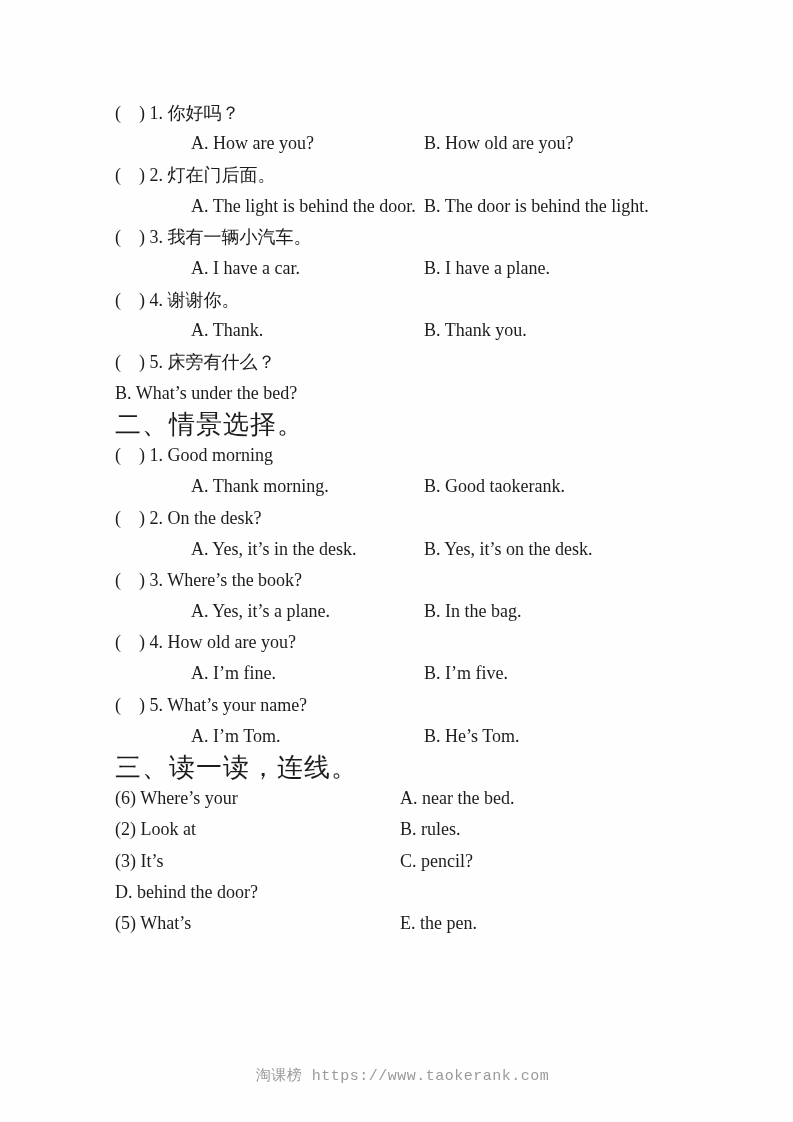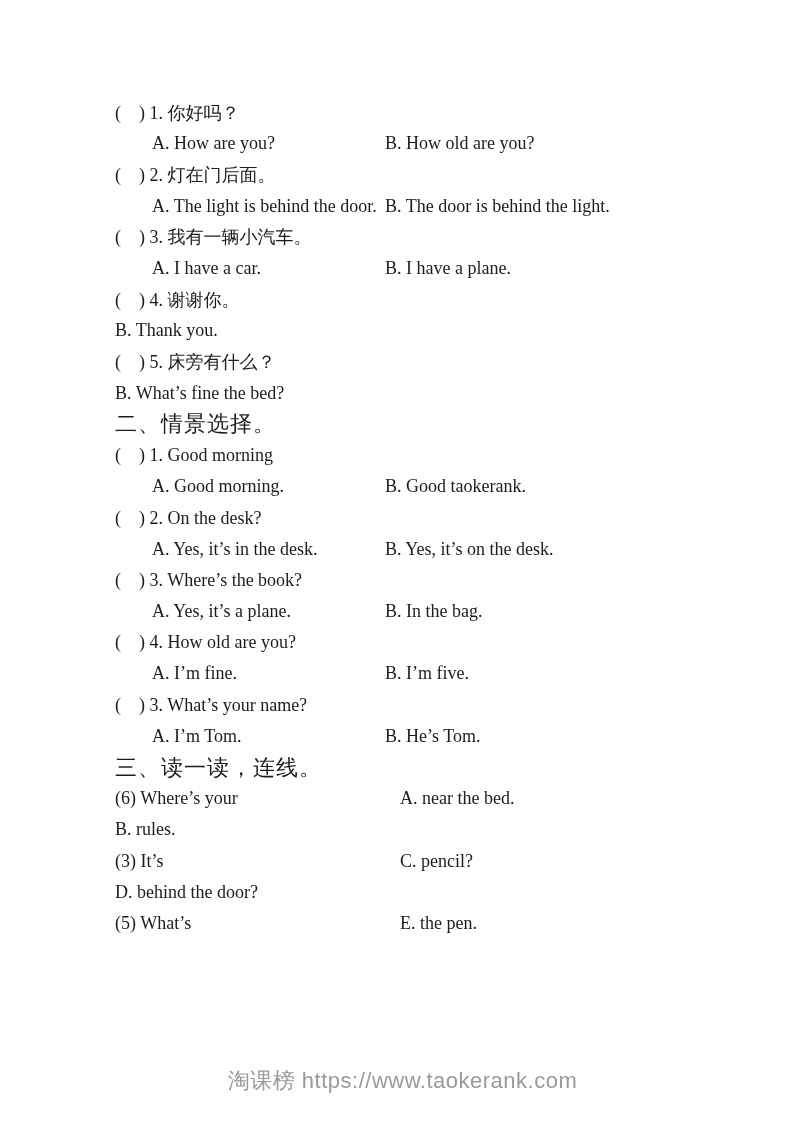--- a/index.html
+++ b/index.html
@@ -35,7 +35,7 @@
     text-align: center;
   }
   .opts .optA {
-    margin-left: 37px;
+    margin-left: 76px;
     width: 233px;
     flex: 0 0 auto;
   }

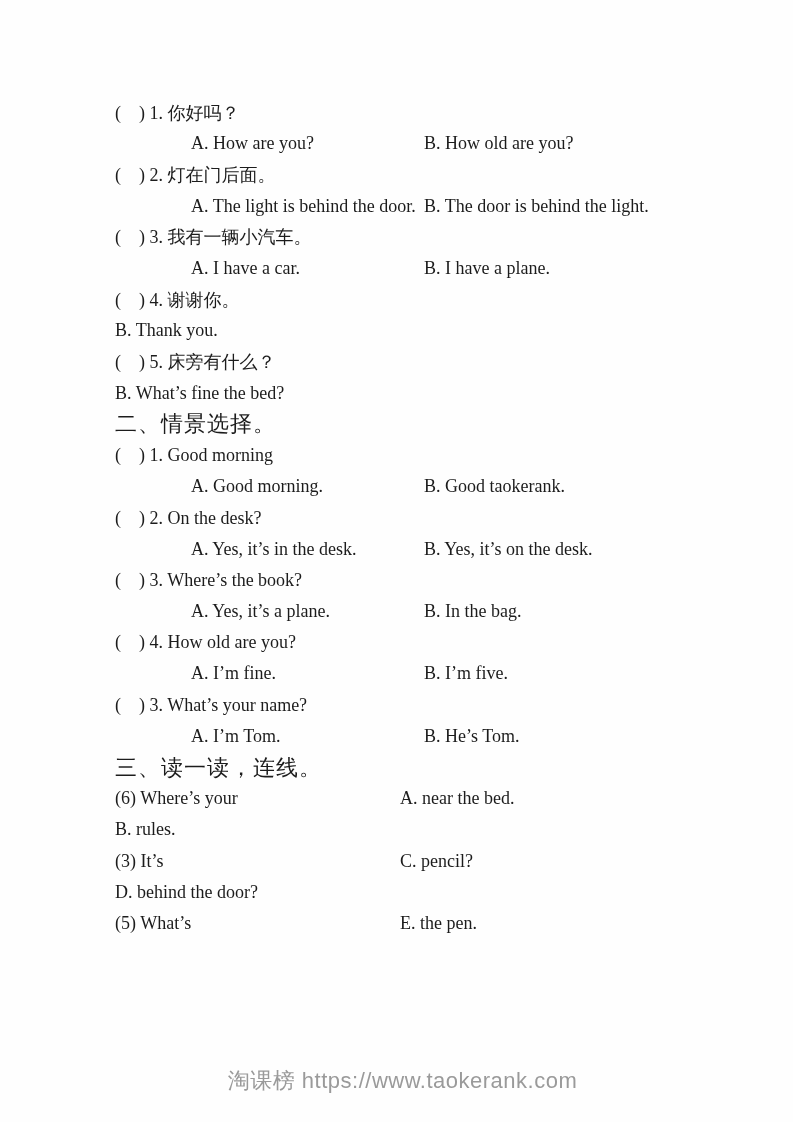--- a/index.html
+++ b/index.html
@@ -84,6 +84,7 @@
     </div>
     <div class="line q"><span>(    ) 4. 谢谢你。</span></div>
     <div class="line opts">
+      <span class="optA">A. Thank.</span>
       <span class="optB">B. Thank you.</span>
     </div>
     <div class="line q"><span>(    ) 5. 床旁有什么？</span></div>

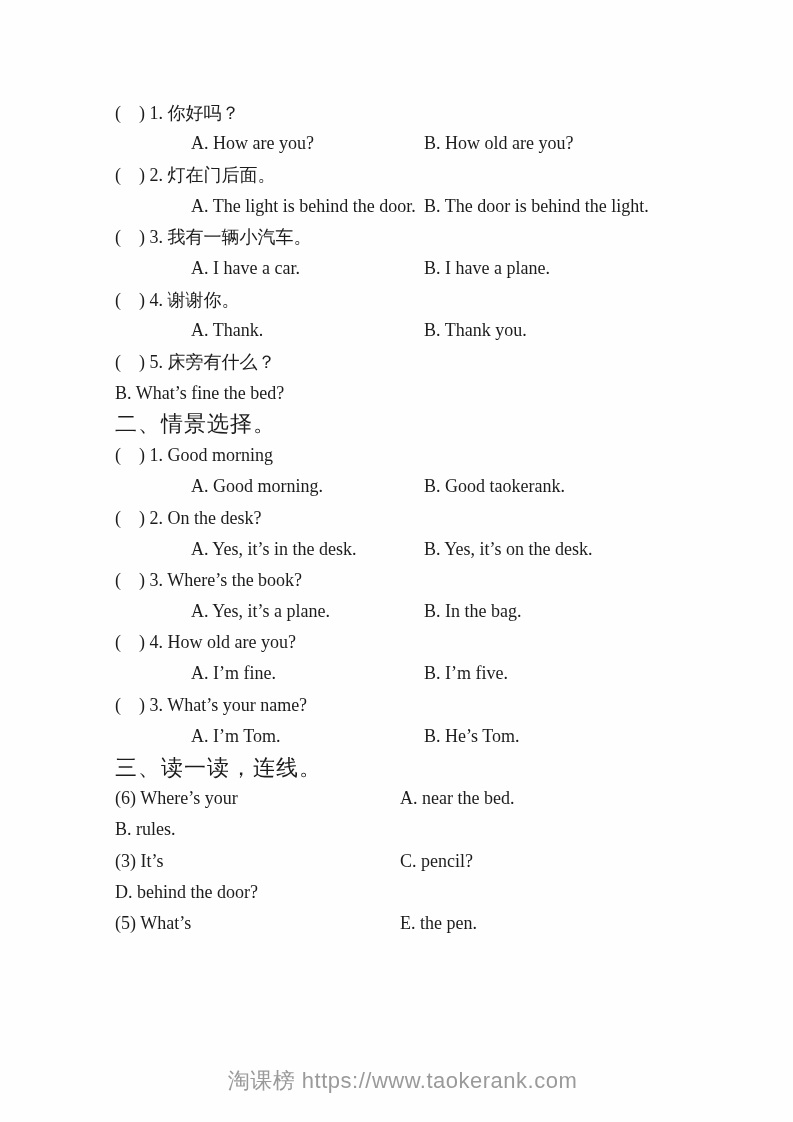--- a/index.html
+++ b/index.html
@@ -89,7 +89,7 @@
     </div>
     <div class="line q"><span>(    ) 5. 床旁有什么？</span></div>
     <div class="line opts">
-      <span class="optB">B. What’s fine the bed?</span>
+      <span class="optB">B. What’s under the bed?</span>
     </div>
 
     <div class="line heading"><span>二、情景选择。</span></div>

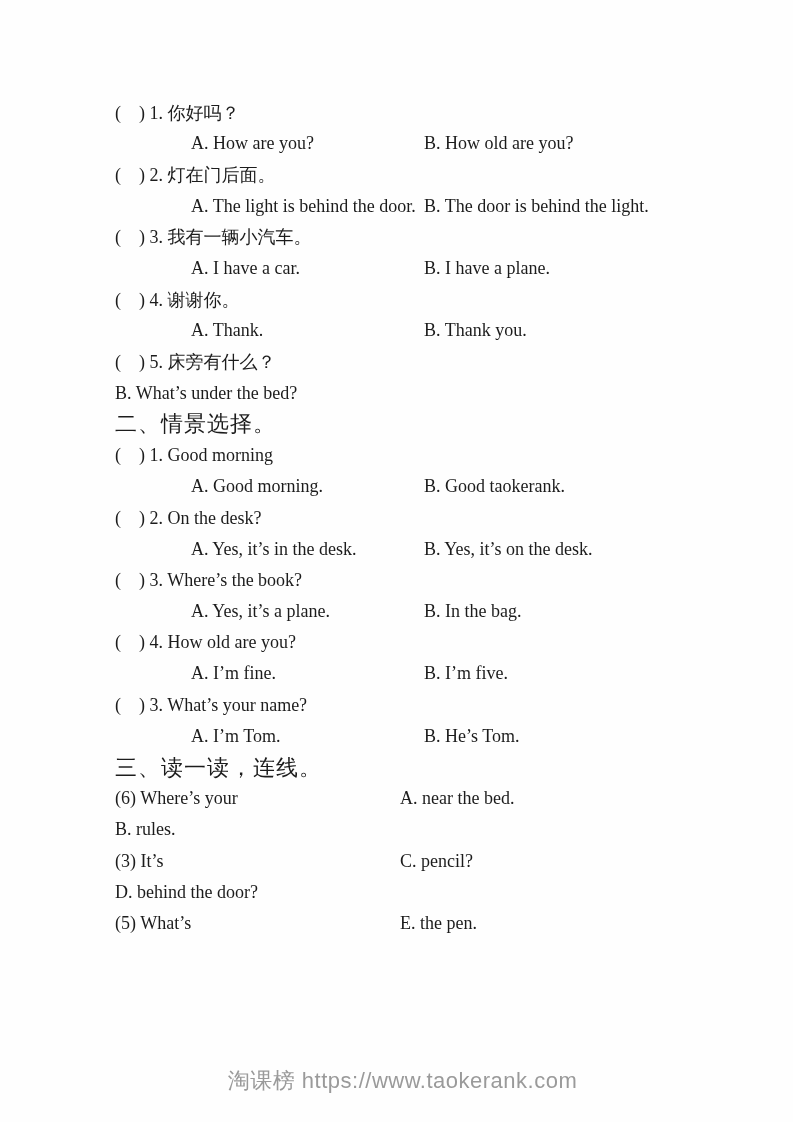--- a/index.html
+++ b/index.html
@@ -30,7 +30,7 @@
     white-space: pre;
   }
   .line.heading {
-    font-size: 22px;
+    font-size: 26px;
     letter-spacing: 1px;
     text-align: center;
   }

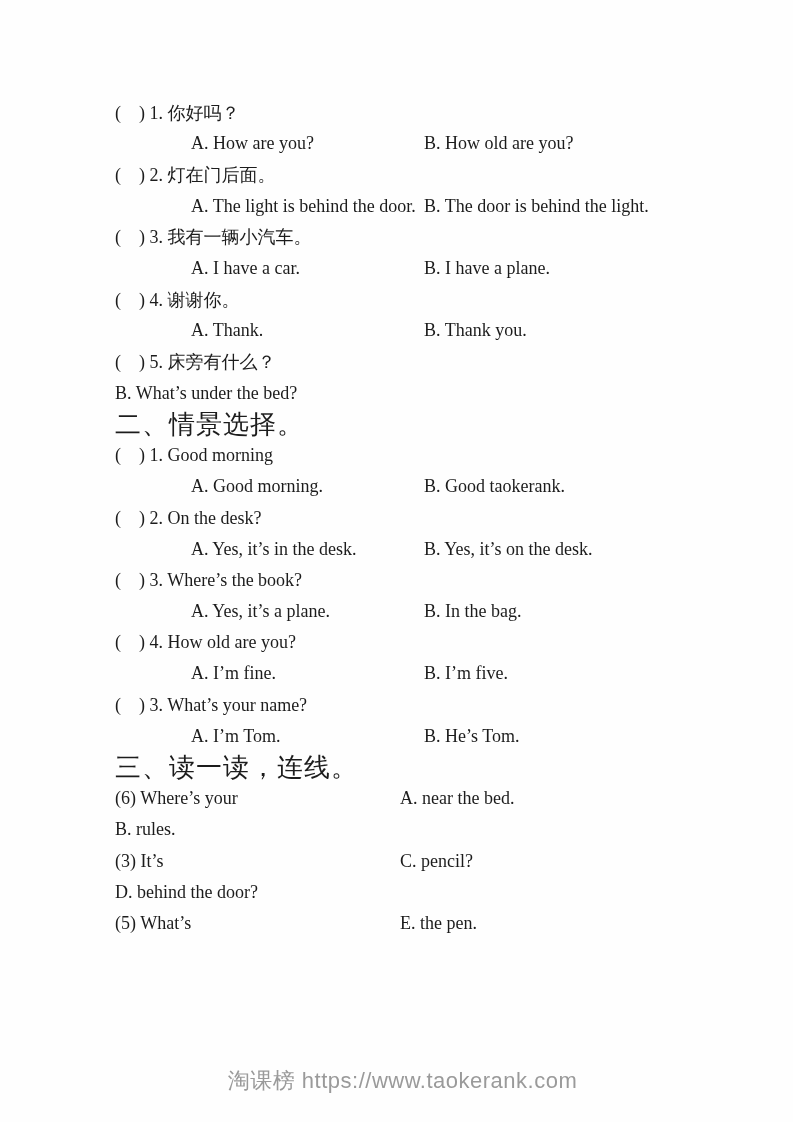--- a/index.html
+++ b/index.html
@@ -96,7 +96,7 @@
 
     <div class="line q"><span>(    ) 1. Good morning</span></div>
     <div class="line opts">
-      <span class="optA">A. Good morning.</span>
+      <span class="optA">A. Thank morning.</span>
       <span class="optB">B. Good taokerank.</span>
     </div>
     <div class="line q"><span>(    ) 2. On the desk?</span></div>

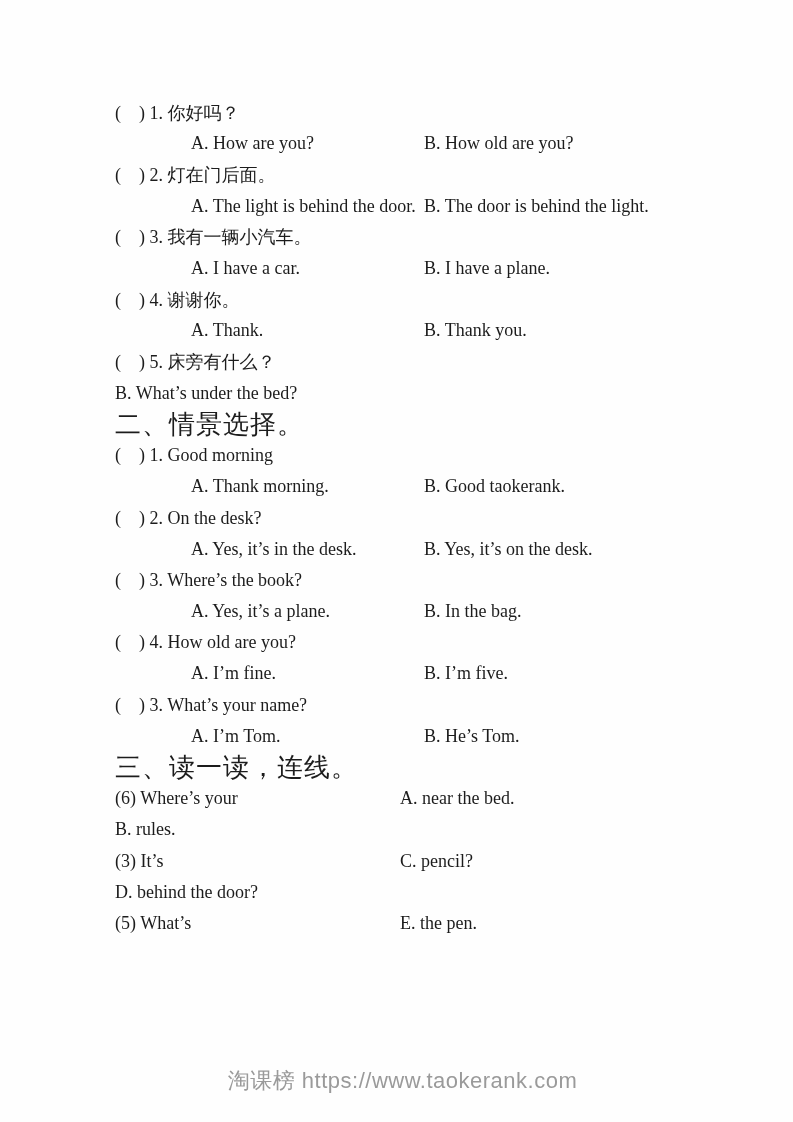--- a/index.html
+++ b/index.html
@@ -114,7 +114,7 @@
       <span class="optA">A. I’m fine.</span>
       <span class="optB">B. I’m five.</span>
     </div>
-    <div class="line q"><span>(    ) 3. What’s your name?</span></div>
+    <div class="line q"><span>(    ) 5. What’s your name?</span></div>
     <div class="line opts">
       <span class="optA">A. I’m Tom.</span>
       <span class="optB">B. He’s Tom.</span>

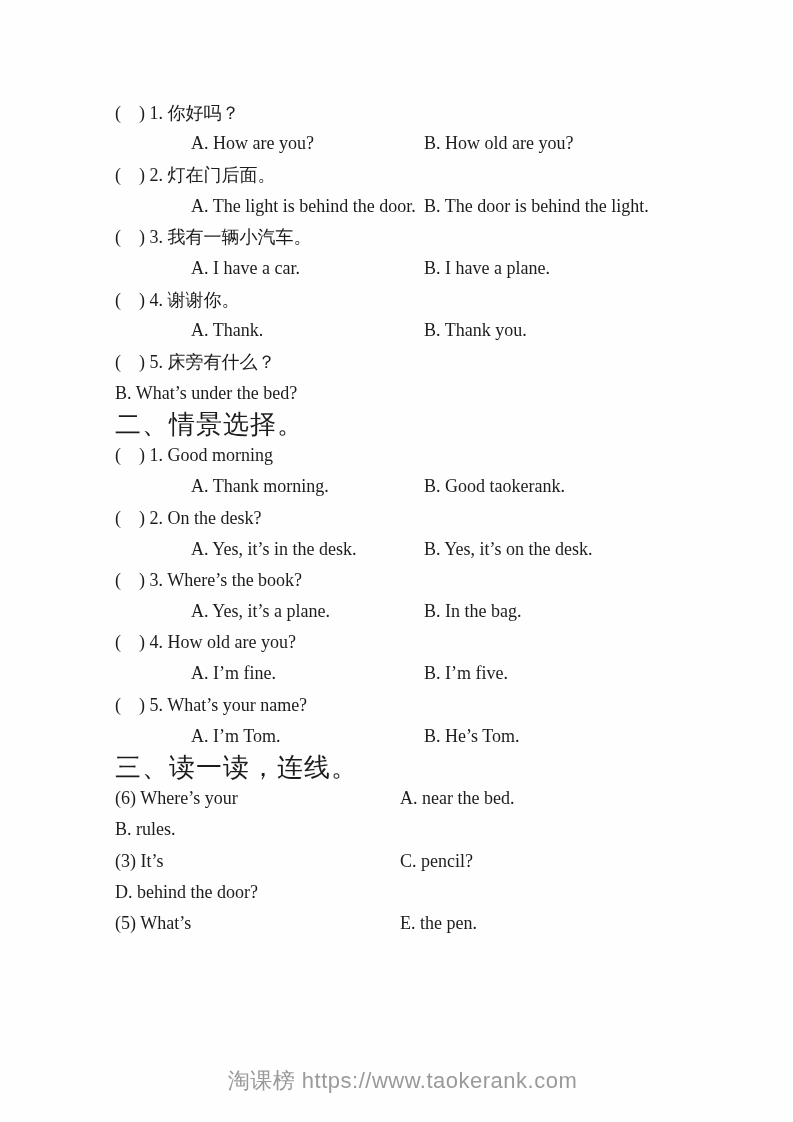--- a/index.html
+++ b/index.html
@@ -127,6 +127,7 @@
       <span class="m-right">A. near the bed.</span>
     </div>
     <div class="line pair">
+      <span class="m-left">(2) Look at</span>
       <span class="m-right">B. rules.</span>
     </div>
     <div class="line pair">

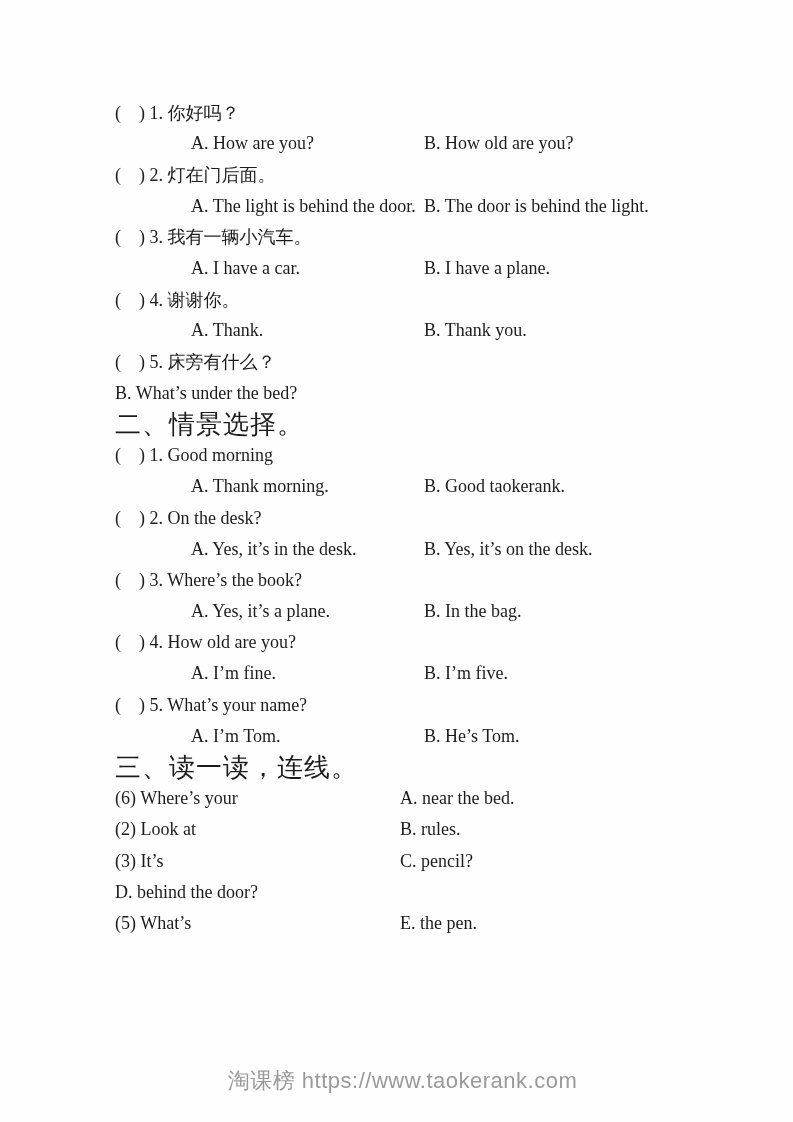--- a/index.html
+++ b/index.html
@@ -55,8 +55,8 @@
     right: 0;
     top: 1066px;
     text-align: center;
-    font-family: Liberation Sans, sans-serif;
-    font-size: 22px;
+    font-family: Liberation Mono, monospace;
+    font-size: 15px;
     color: #9a9a9a;
     letter-spacing: 0.5px;
   }

